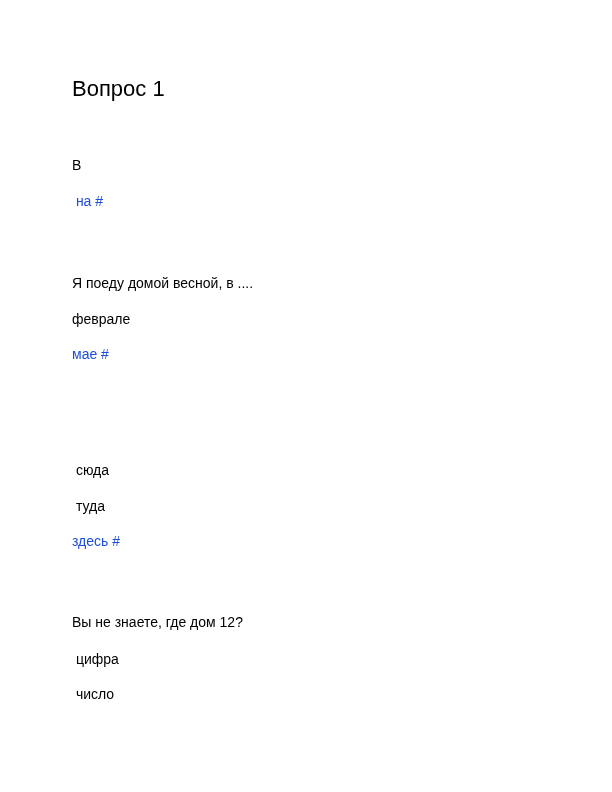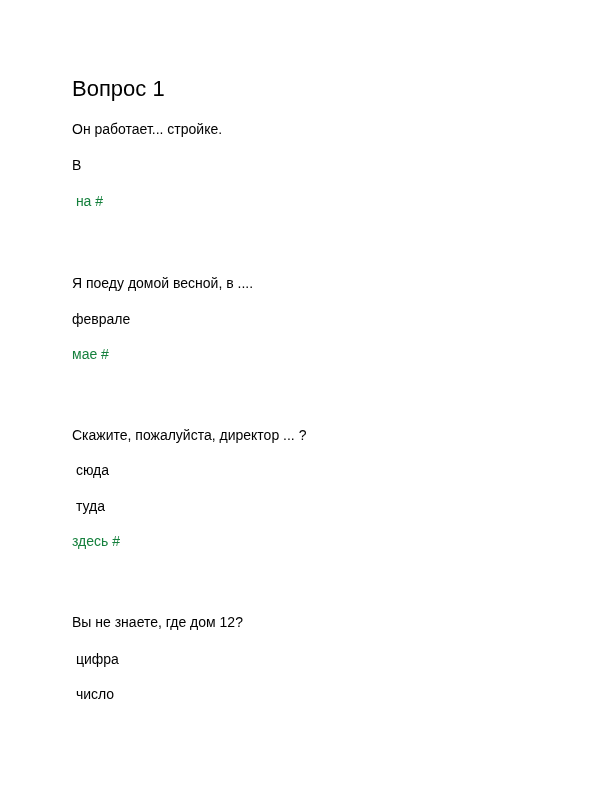--- a/index.html
+++ b/index.html
@@ -45,7 +45,6 @@
 <div class="page">
 
   <div class="heading" style="top:76px;">Вопрос 1</div>
-  <div class="line" style="top:121px;">Он работает... стройке.</div>
   <div class="line" style="top:157px;">В</div>
   <div class="line answer-correct" style="top:193px; white-space:pre;"> на #</div>
 

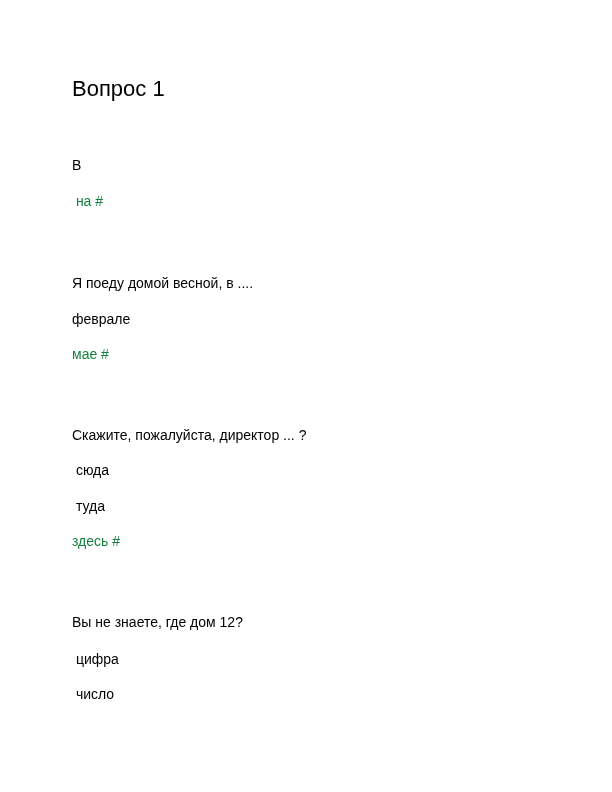--- a/index.html
+++ b/index.html
@@ -36,7 +36,7 @@
       white-space: nowrap;
     }
     .answer-correct {
-      color: #15803d;
+      color: #1d4ed8;
     }
   </style>
 </head>

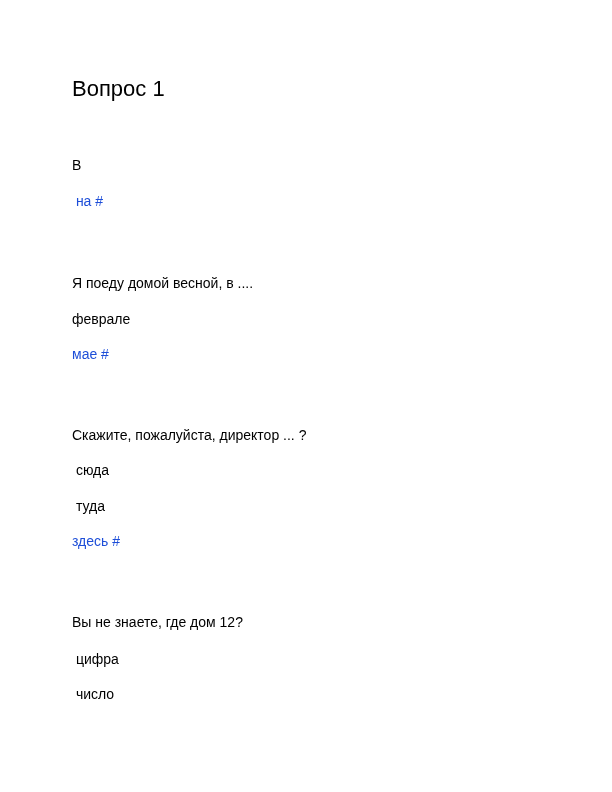--- a/index.html
+++ b/index.html
@@ -52,7 +52,6 @@
   <div class="line" style="top:311px;">феврале</div>
   <div class="line answer-correct" style="top:346px;">мае #</div>
 
-  <div class="line" style="top:427px;">Скажите, пожалуйста, директор ... ?</div>
   <div class="line" style="top:462px; white-space:pre;"> сюда</div>
   <div class="line" style="top:498px; white-space:pre;"> туда</div>
   <div class="line answer-correct" style="top:533px;">здесь #</div>

